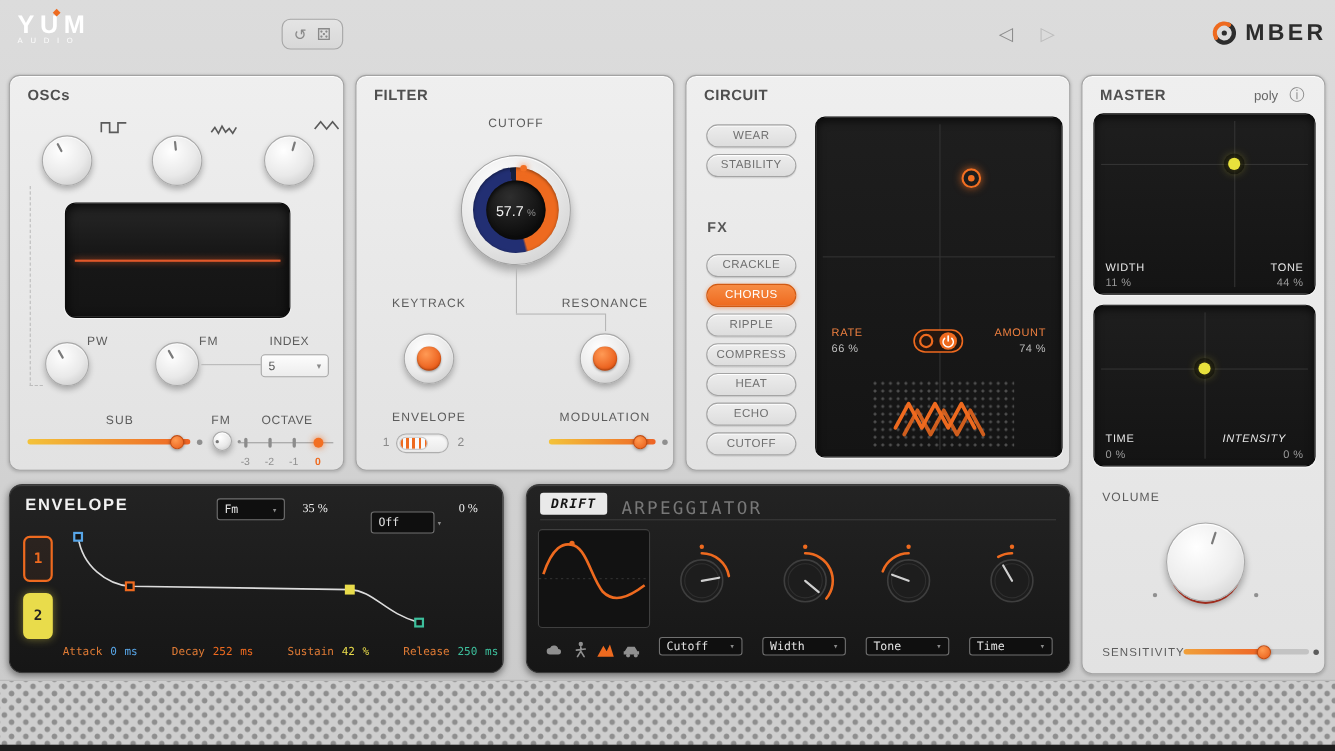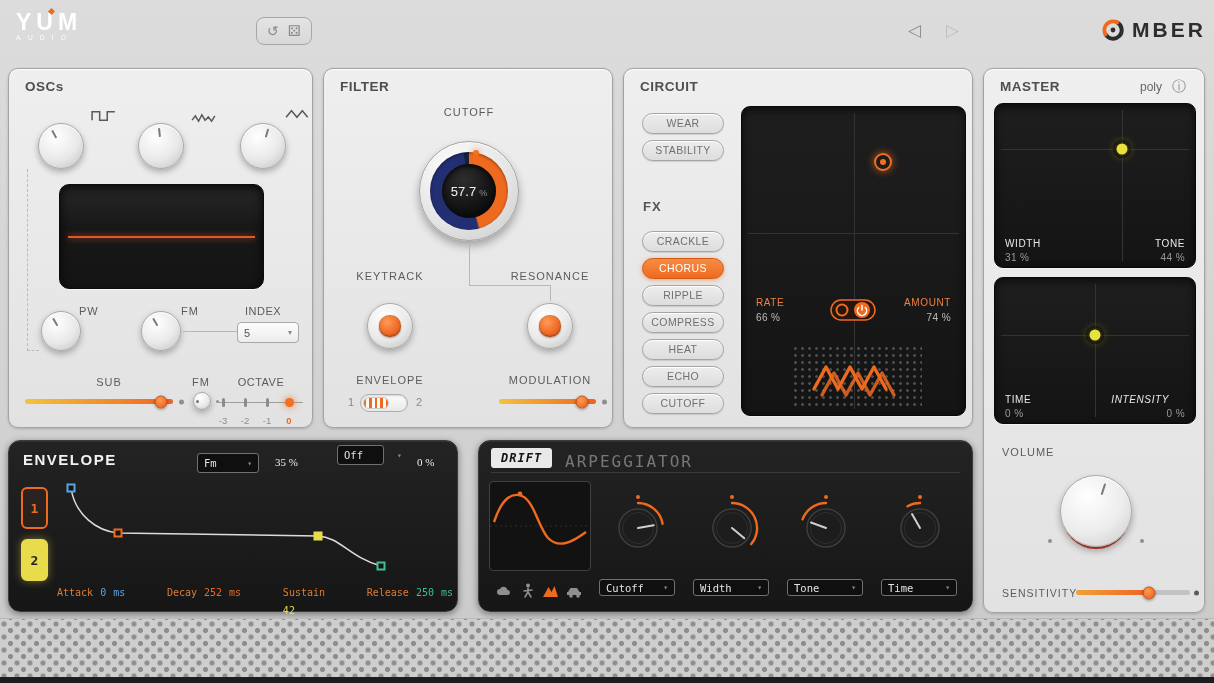--- a/index.html
+++ b/index.html
@@ -346,7 +346,7 @@
     <div class="cross-h" style="top:45px;"></div>
     <div class="dot-yellow" style="left:127px;top:45px;"></div>
     <div class="pad-lab" style="left:10px;bottom:18px;">WIDTH</div>
-    <div class="pad-val" style="left:10px;bottom:4px;">31 %</div>
+    <div class="pad-val" style="left:10px;bottom:4px;">11 %</div>
     <div class="pad-lab" style="right:10px;bottom:18px;">TONE</div>
     <div class="pad-val" style="right:10px;bottom:4px;text-align:right;">44 %</div>
   </div>

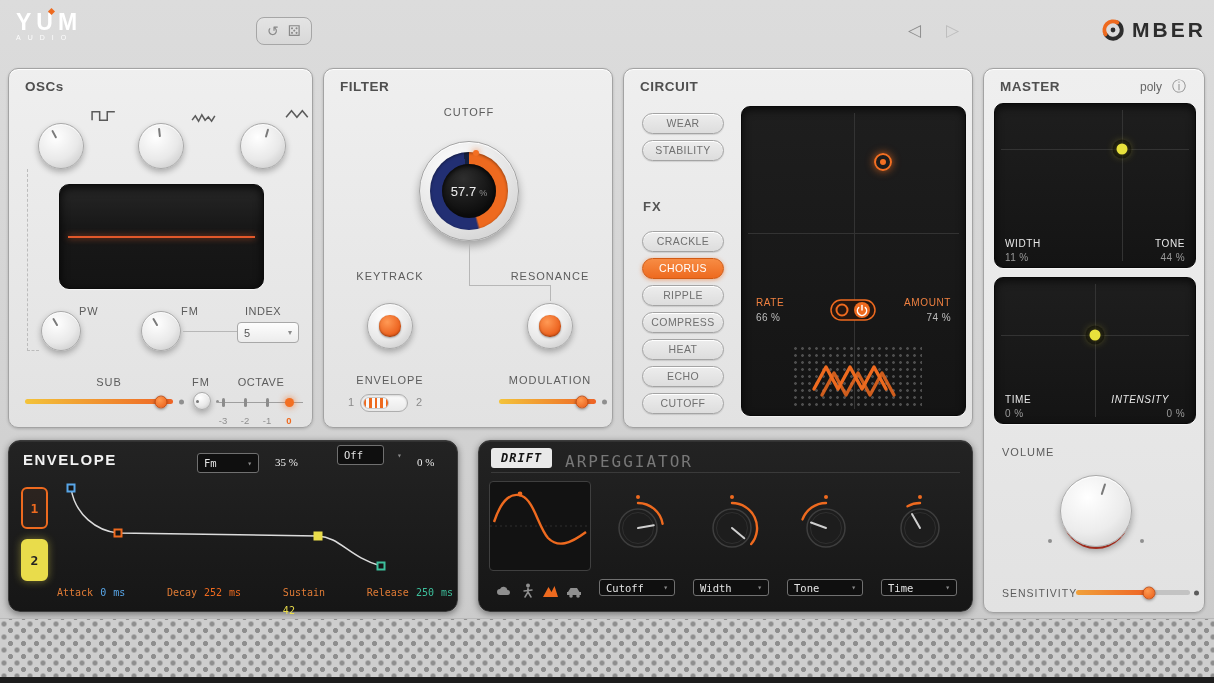--- a/index.html
+++ b/index.html
@@ -384,7 +384,7 @@
   </div>
   <span class="abs mono" style="left:266px;top:15px;font-size:11px;color:#eee;">35 %</span>
 
-  <div class="dd-dark" style="left:328px;top:4px;width:47px;height:20px;gap:29px;">
+  <div class="dd-dark" style="left:328px;top:24px;width:58px;height:20px;gap:29px;">
     <span>Off</span>
     <span class="chev">▾</span>
   </div>

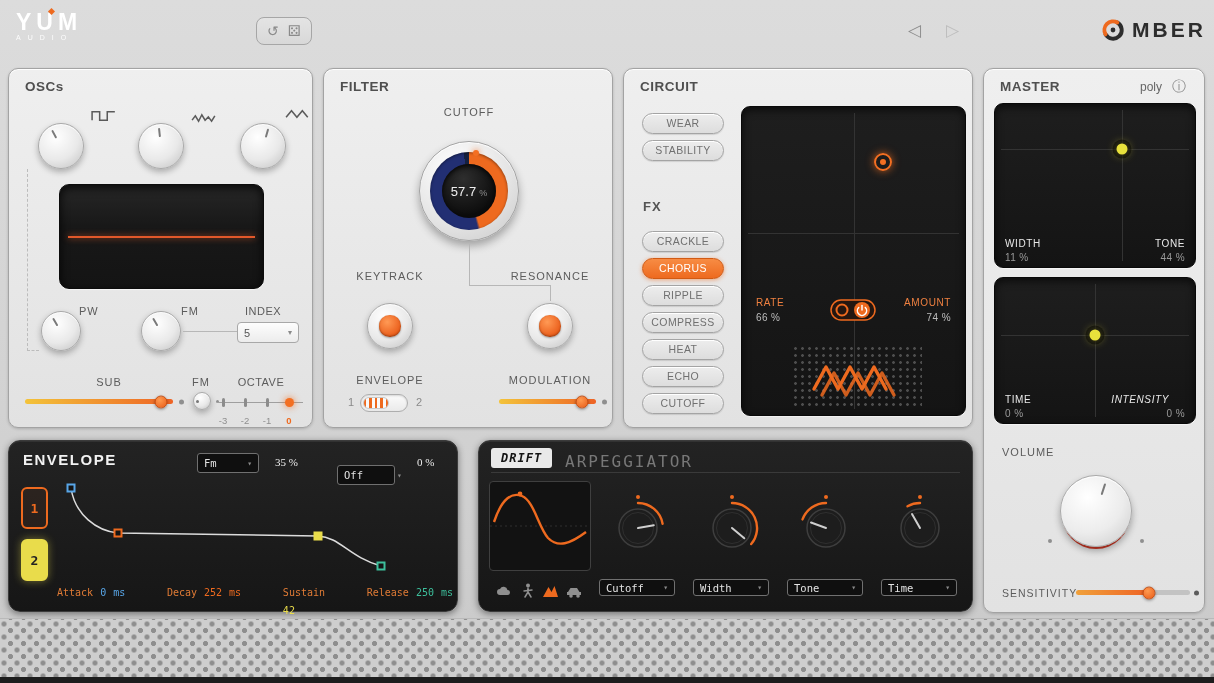--- a/index.html
+++ b/index.html
@@ -412,7 +412,7 @@
       <span class="env-val" style="color:#ee6a1f;">252</span>
       <span class="env-val" style="color:#ee6a1f;">ms</span>
     </span>
-    <span style="display:flex;gap:7px;flex-direction:column;">
+    <span style="display:flex;gap:7px;">
       <span class="env-lab">Sustain</span>
       <span class="env-val" style="color:#e9dc4b;">42</span>
       <span class="env-val" style="color:#e9dc4b;">%</span>

